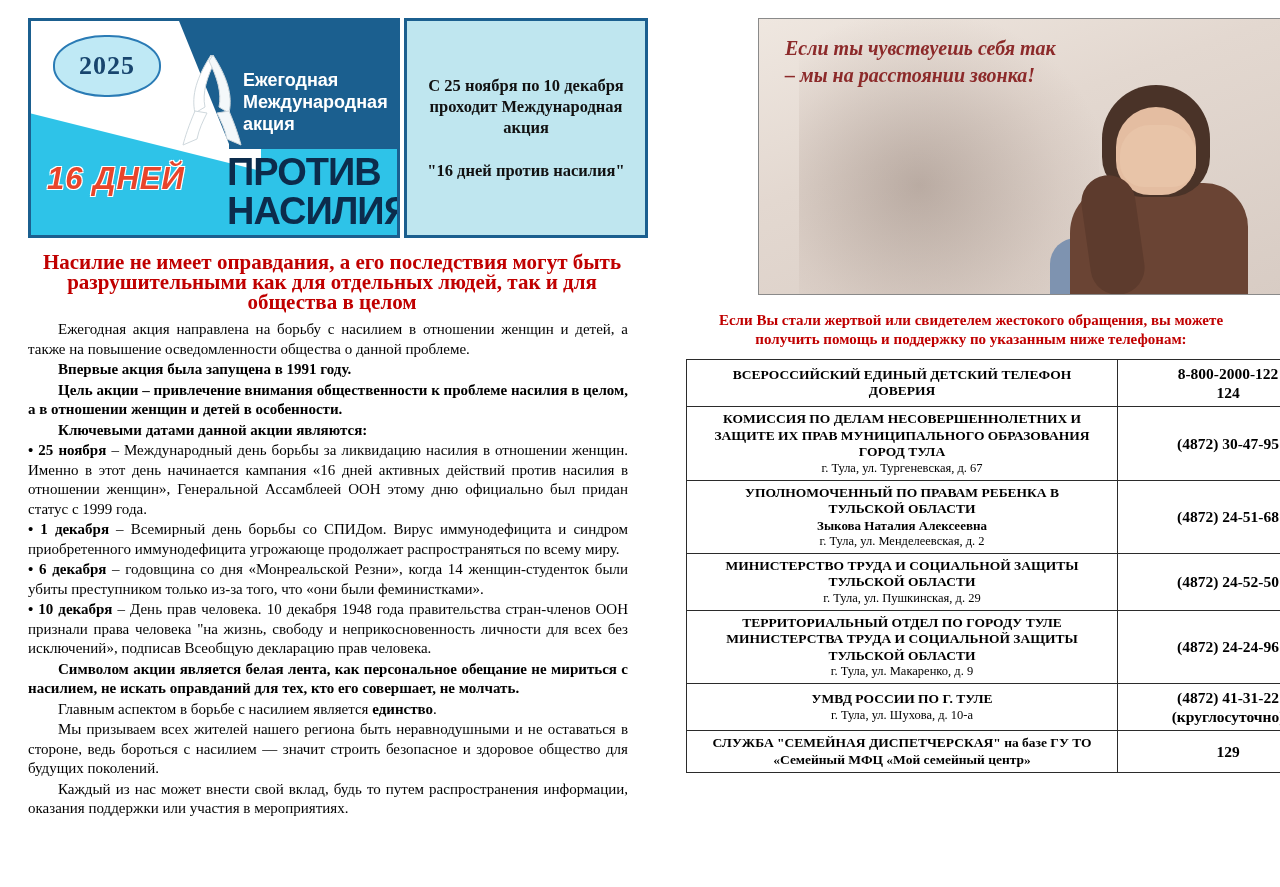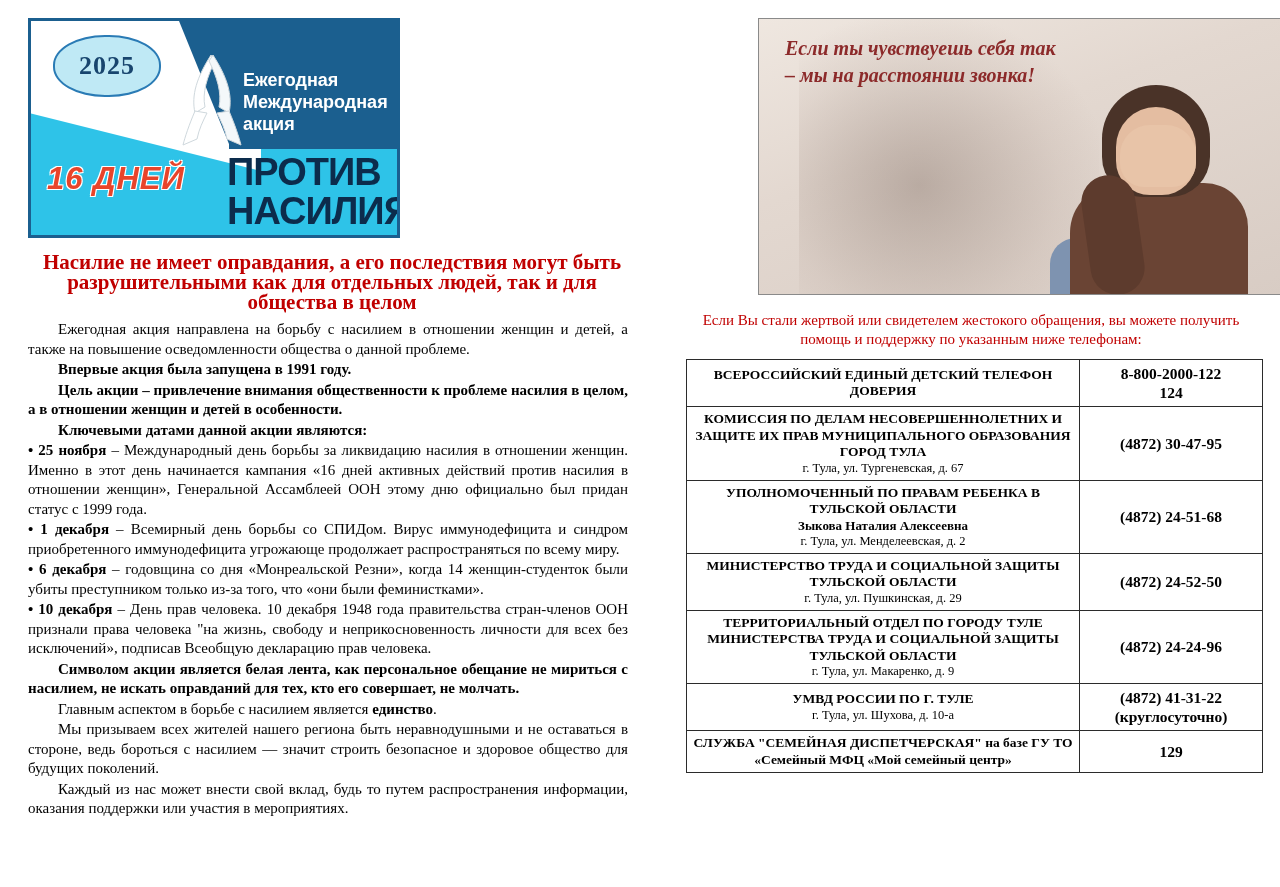--- a/index.html
+++ b/index.html
@@ -370,6 +370,10 @@
         </div>
       </div>
 
+      <div class="banner-right">
+        <p>С 25 ноября по 10 декабря проходит Международная акция</p>
+        <p class="second">"16 дней против насилия"</p>
+      </div>
     </div>
 
     <div class="lead-red">Насилие не имеет оправдания, а его последствия могут быть разрушительными как для отдельных людей, так и для общества в целом</div>

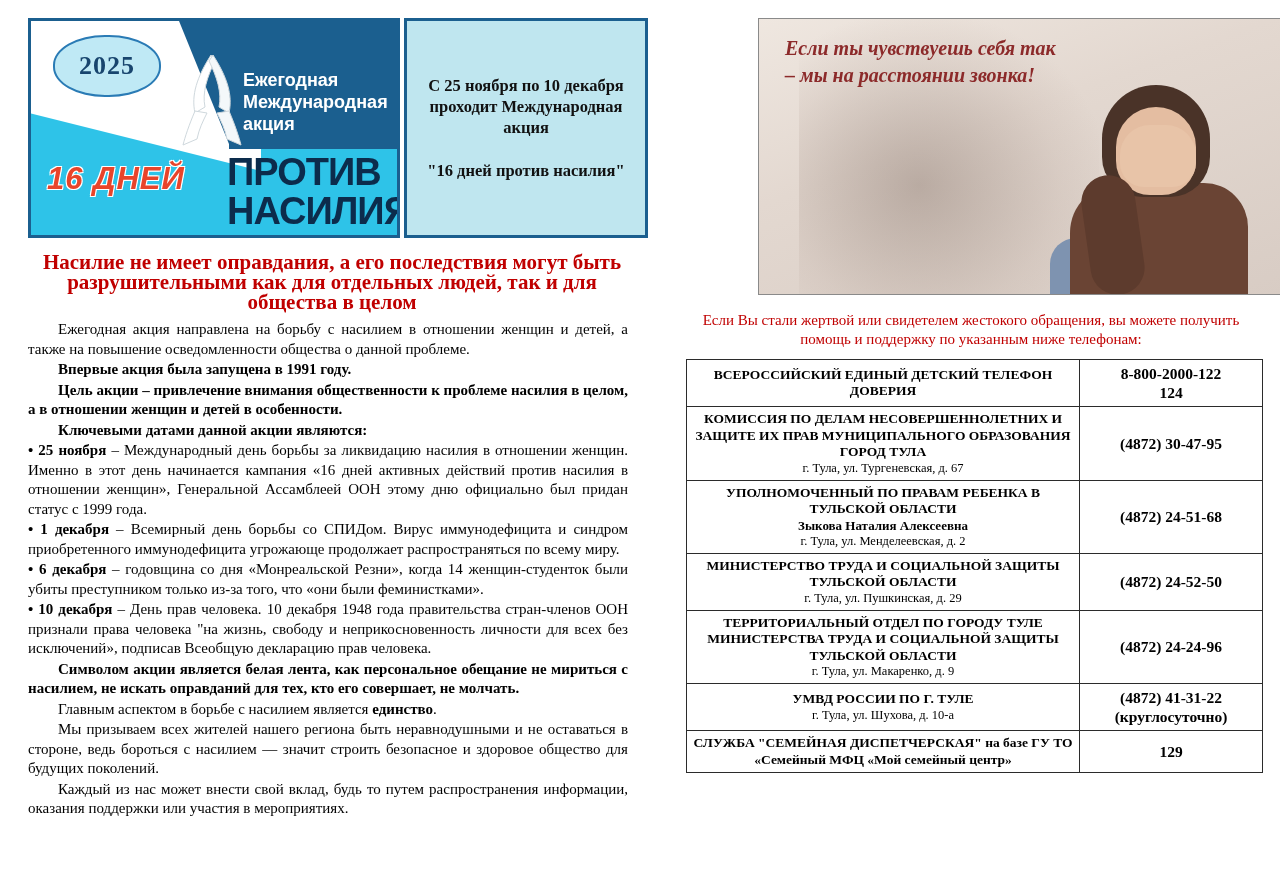--- a/index.html
+++ b/index.html
@@ -293,7 +293,7 @@
     width: 570px;
     text-align: center;
     color: #c00000;
-    font-weight: normal;
+    font-weight: bold;
     font-size: 15px;
     line-height: 19px;
   }

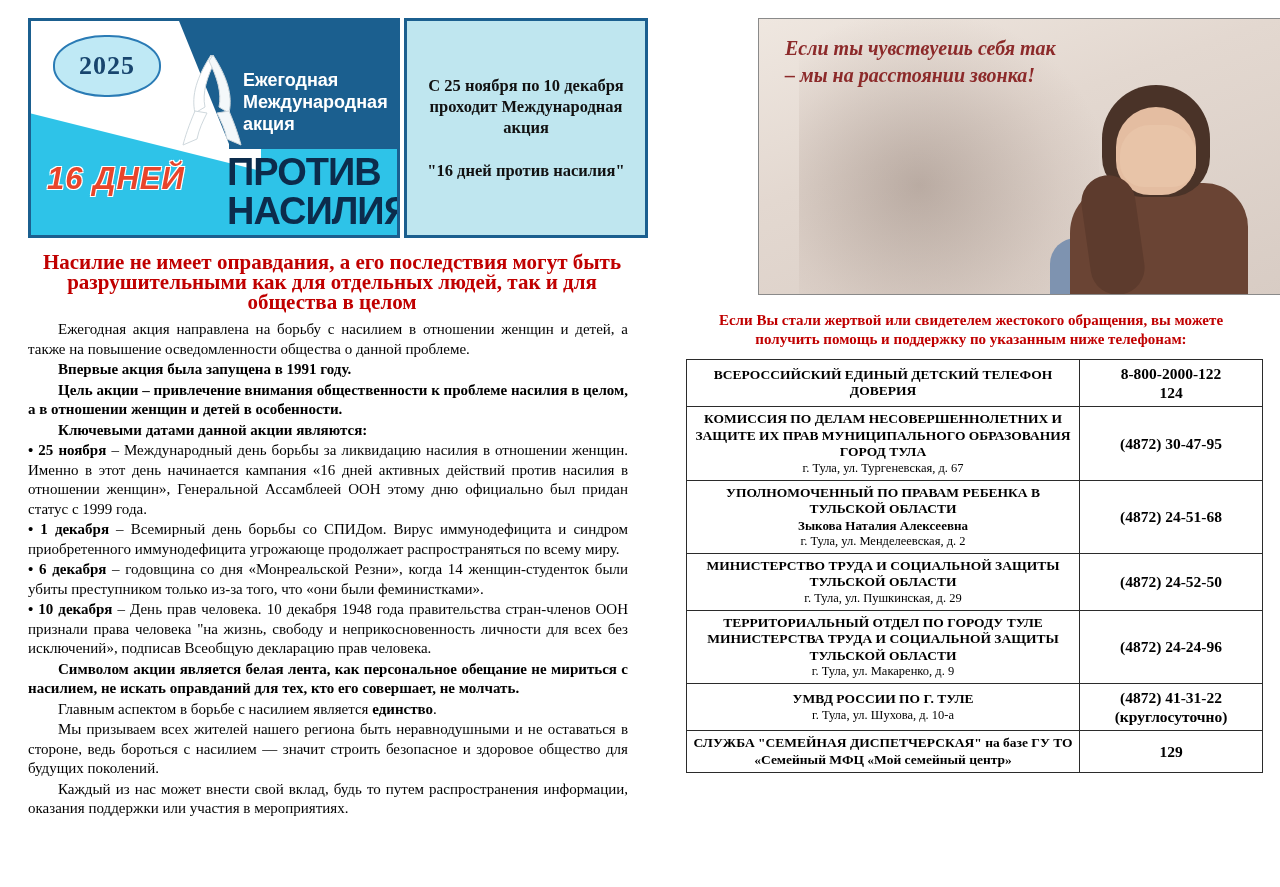--- a/index.html
+++ b/index.html
@@ -305,7 +305,7 @@
   }
   table.contacts td {
     border: 1px solid #2b2b2b;
-    padding: 4px 1px;
+    padding: 4px 20px;
     vertical-align: middle;
     text-align: center;
   }

